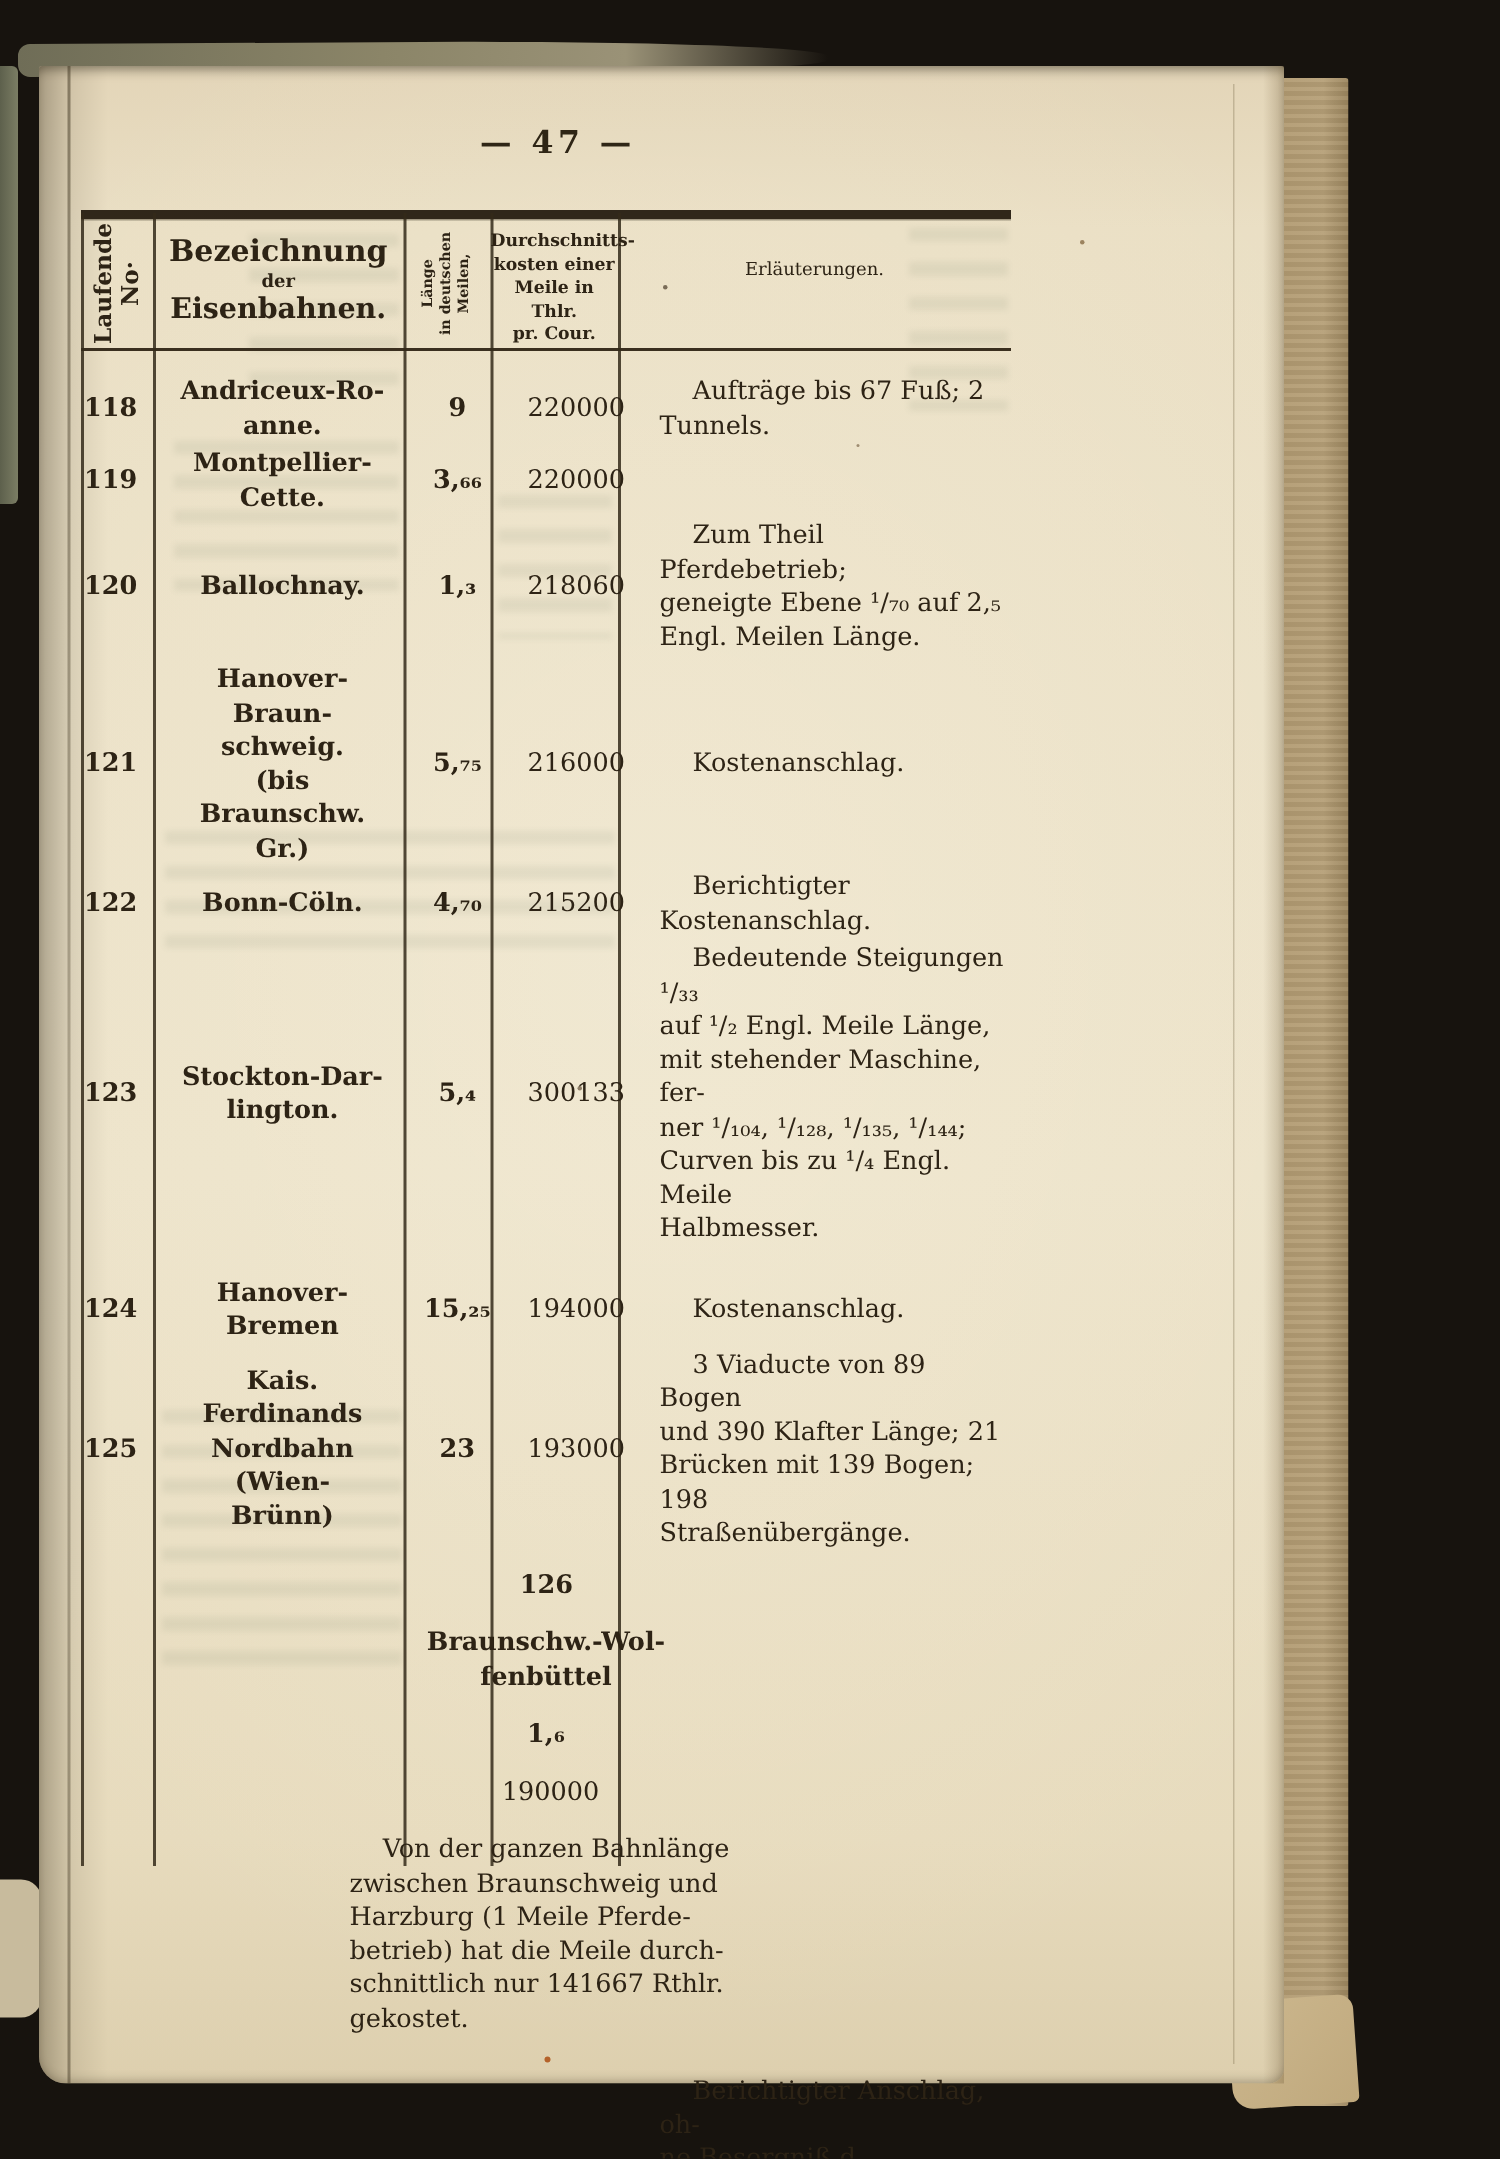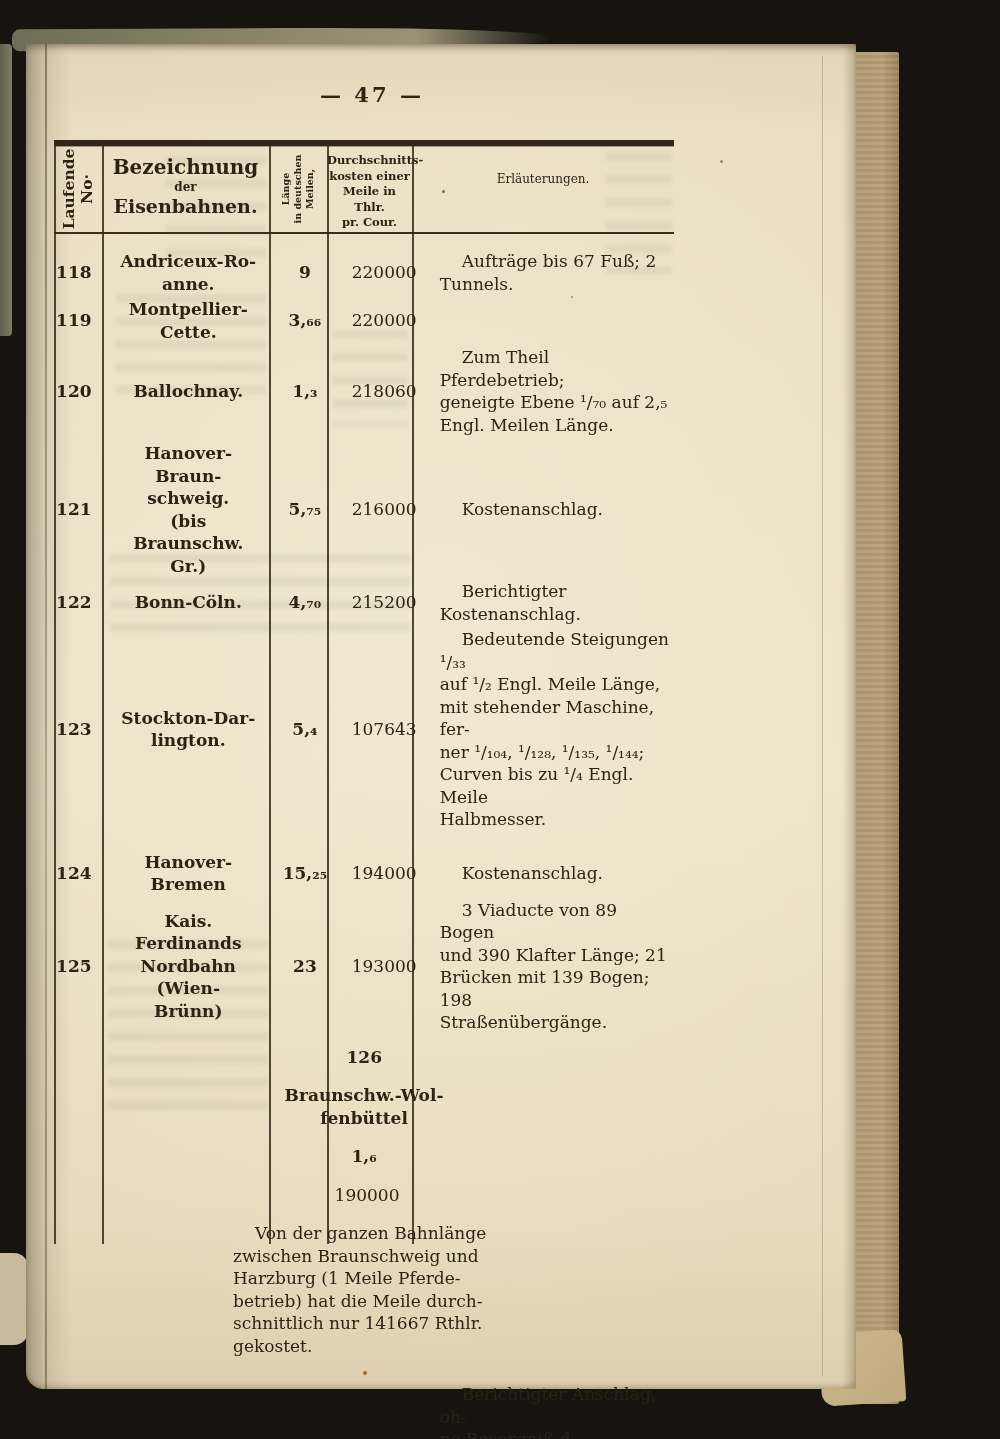--- a/index.html
+++ b/index.html
@@ -203,7 +203,7 @@
         <div class="c c-name">Stockton-Dar-
 lington.</div>
         <div class="c c-len">5,₄</div>
-        <div class="c c-cost">107643</div>
+        <div class="c c-cost">300133</div>
         <div class="c c-notes">Bedeutende Steigungen ¹/₃₃
 auf ¹/₂ Engl. Meile Länge,
 mit stehender Maschine, fer-

